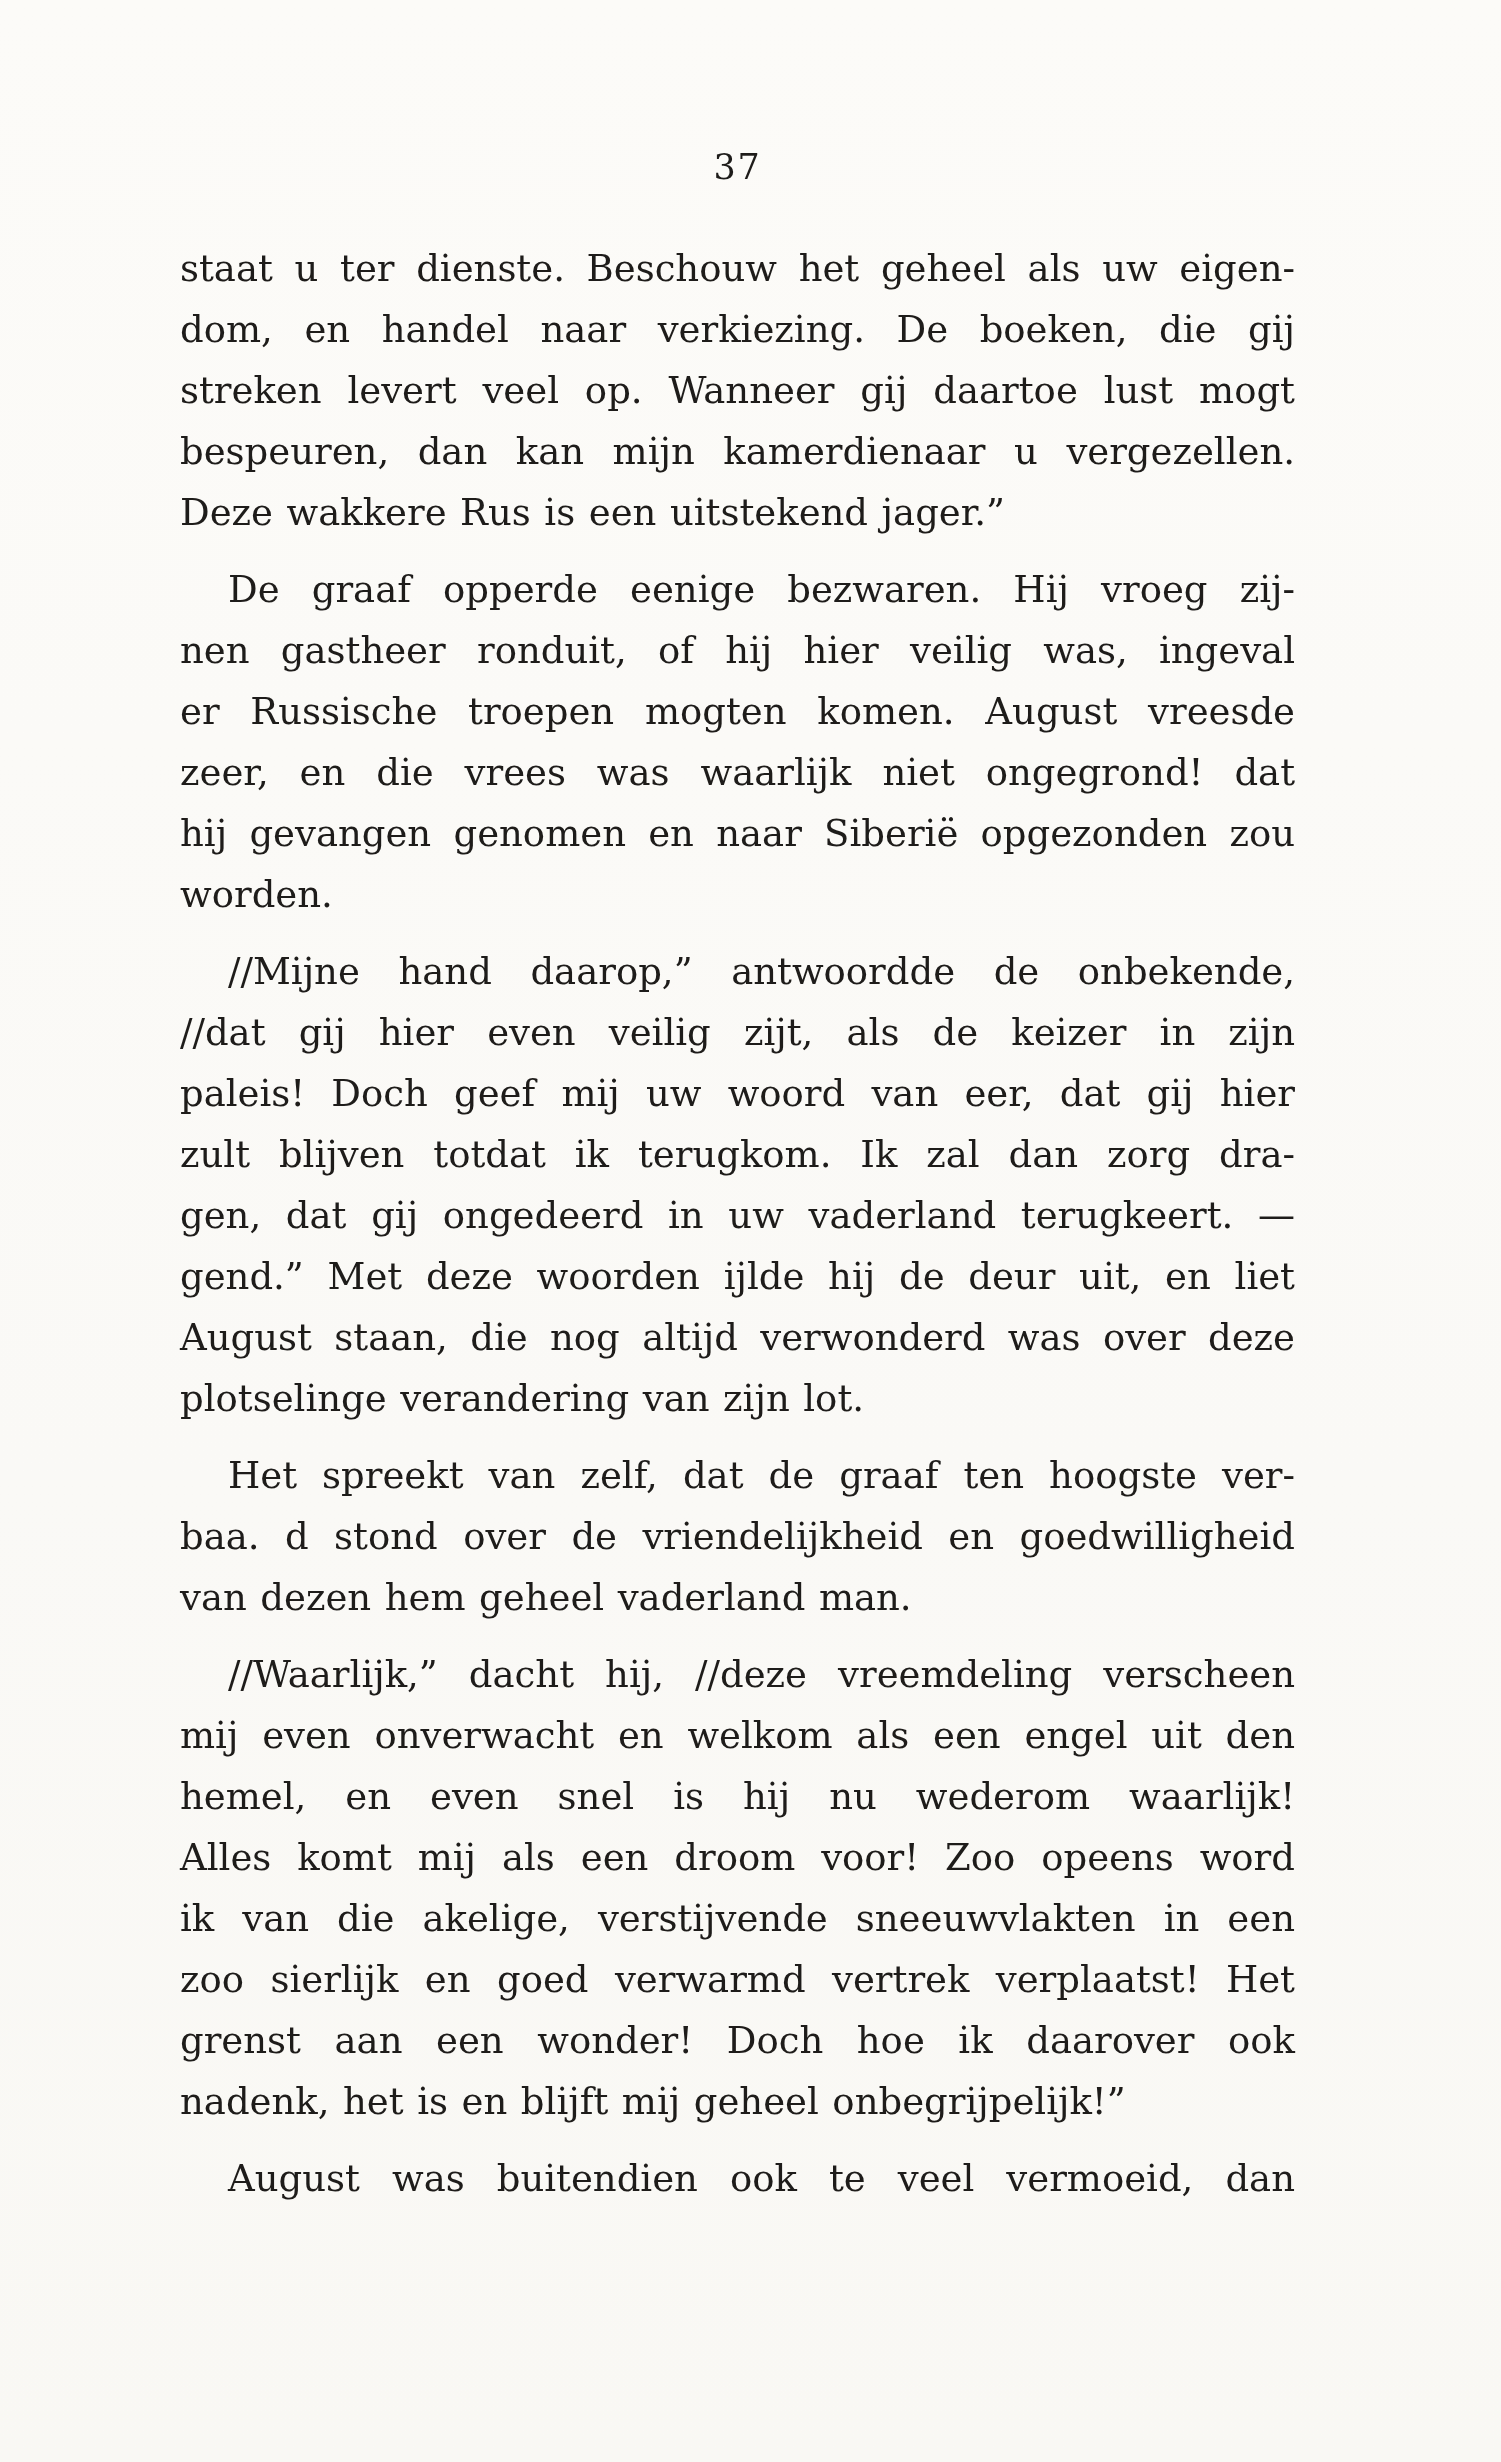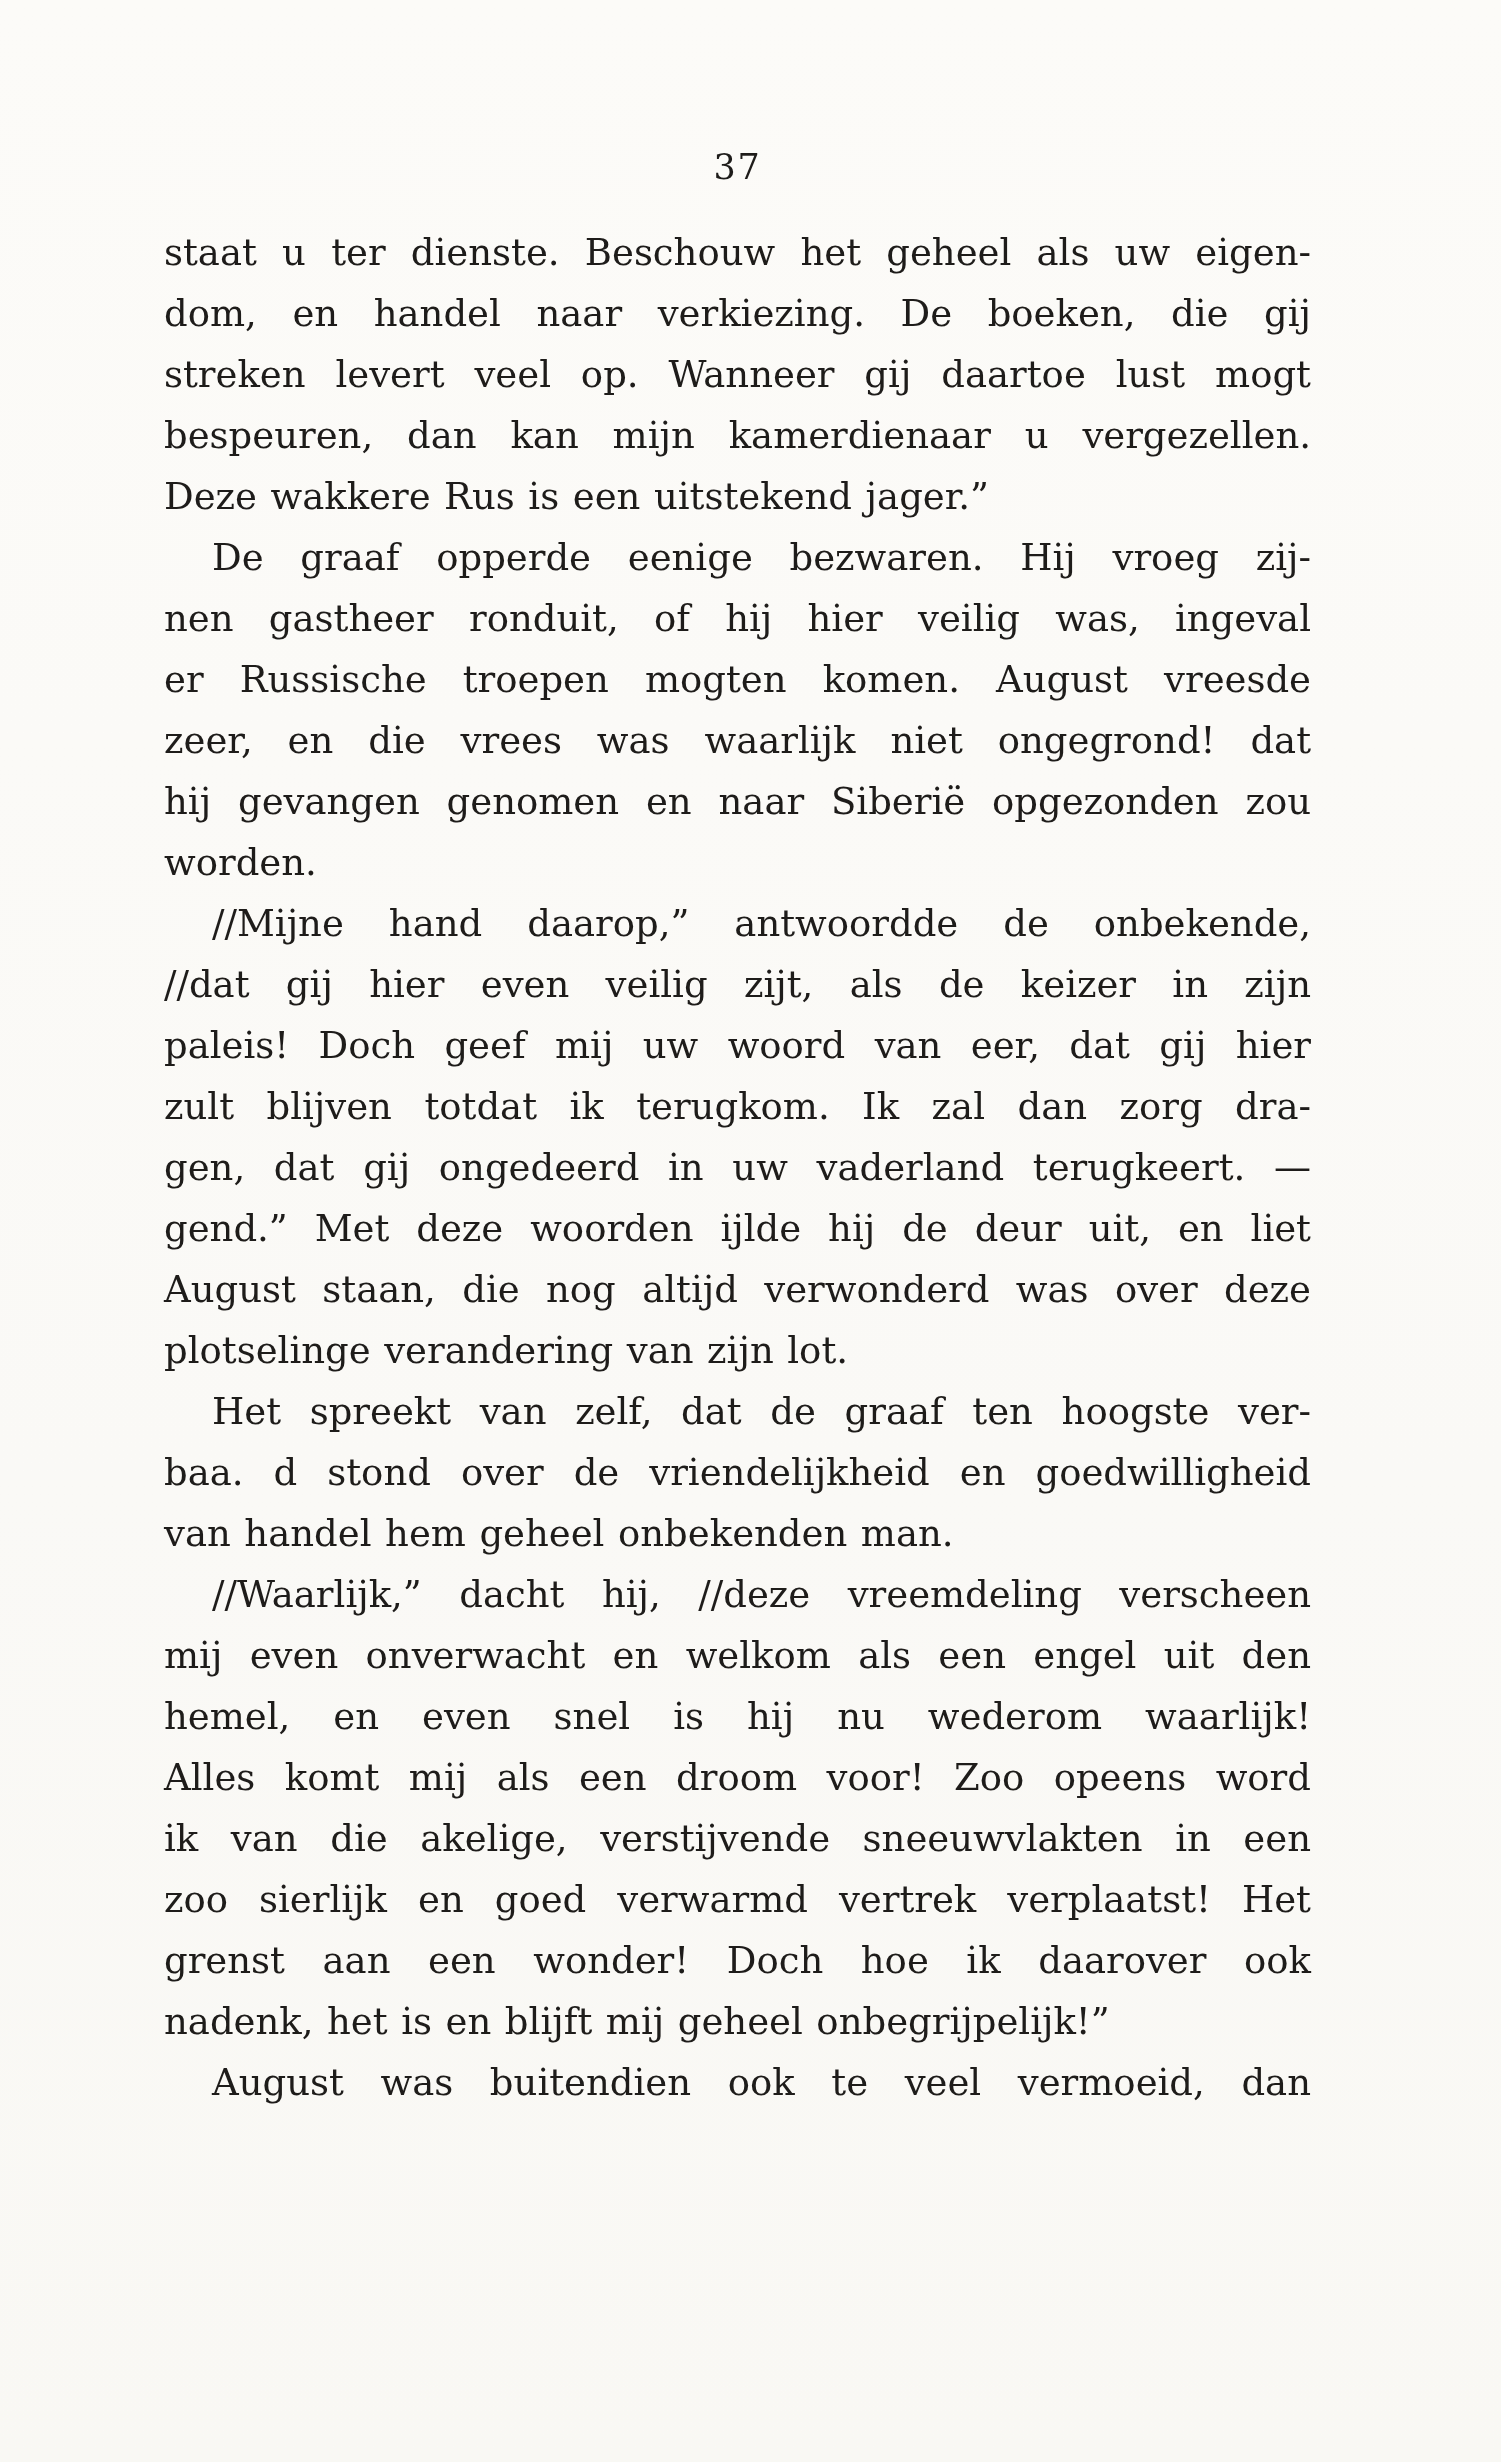--- a/index.html
+++ b/index.html
@@ -37,7 +37,7 @@
     width: 1147px;
   }
   .paragraph {
-    margin: 0;
+    margin: 16px;
     padding: 0;
   }
   .line {

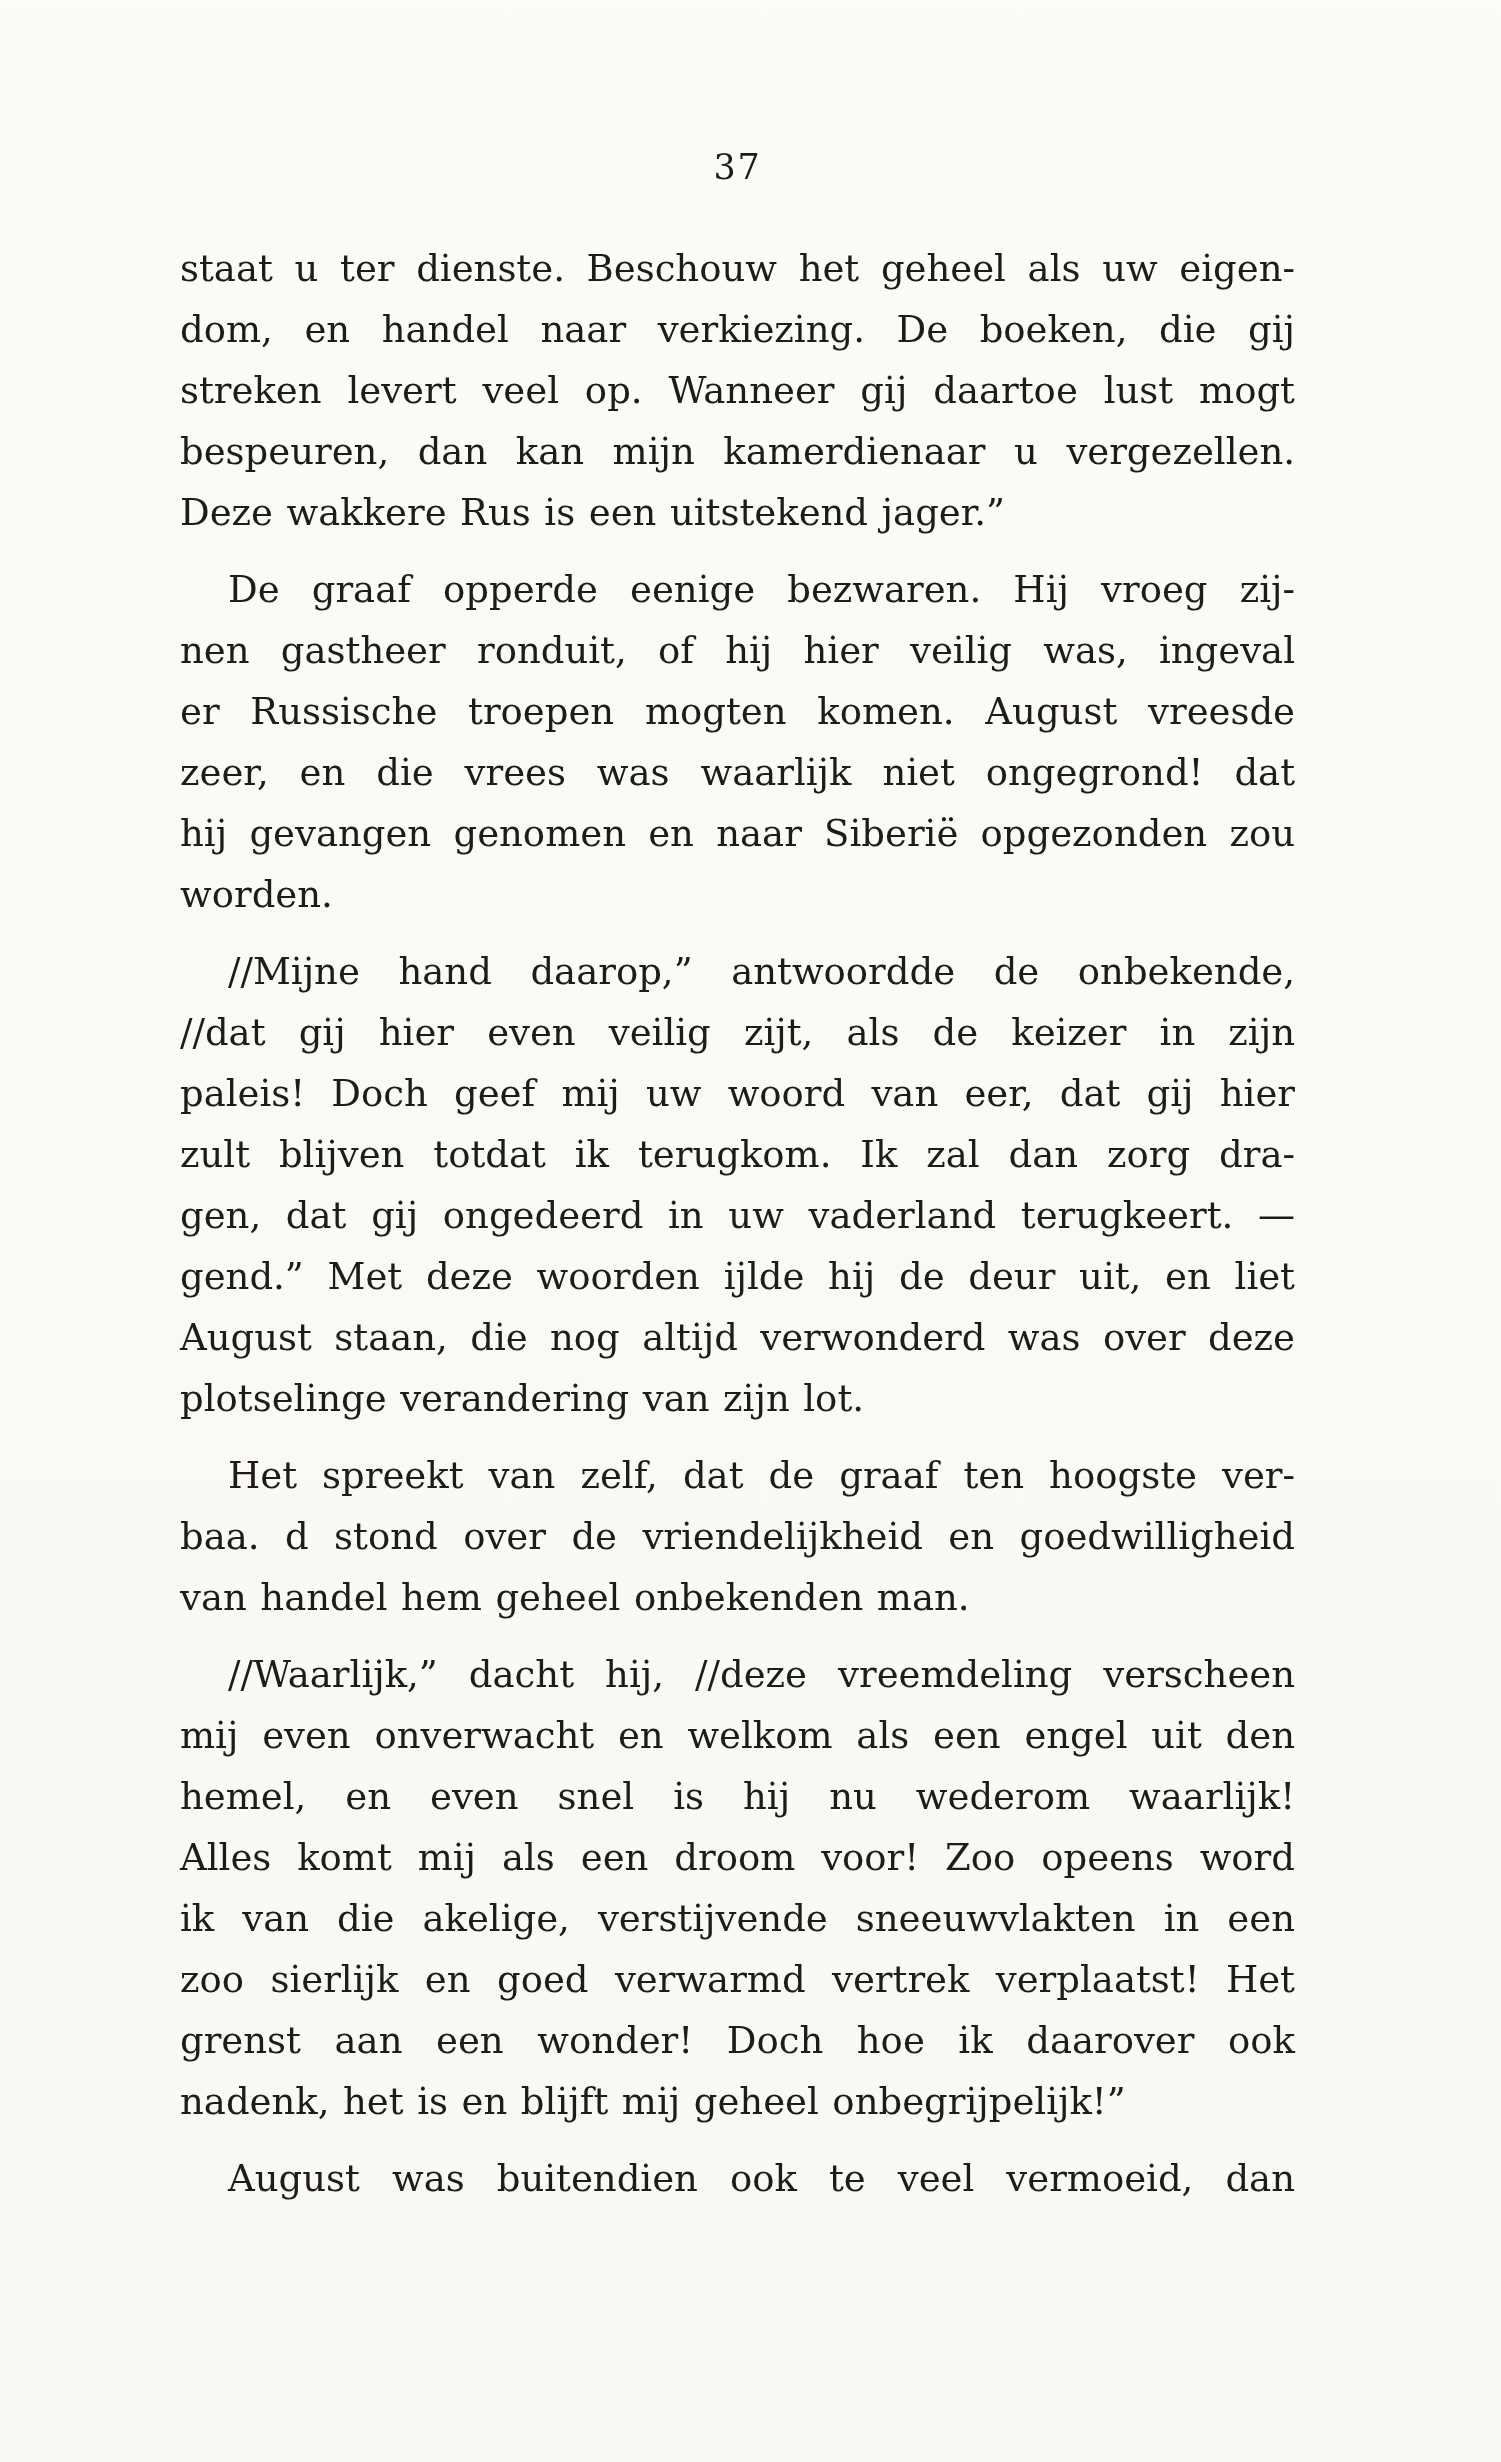--- a/index.html
+++ b/index.html
@@ -90,7 +90,7 @@
       <div class="paragraph">
         <div class="line indent">Het spreekt van zelf, dat de graaf ten hoogste ver-</div>
         <div class="line">baa. d stond over de vriendelijkheid en goedwilligheid</div>
-        <div class="line last">van handel hem geheel onbekenden man.</div>
+        <div class="line last">van dezen hem geheel vaderland man.</div>
       </div>
       <div class="paragraph">
         <div class="line indent">//Waarlijk,” dacht hij, //deze vreemdeling verscheen</div>

